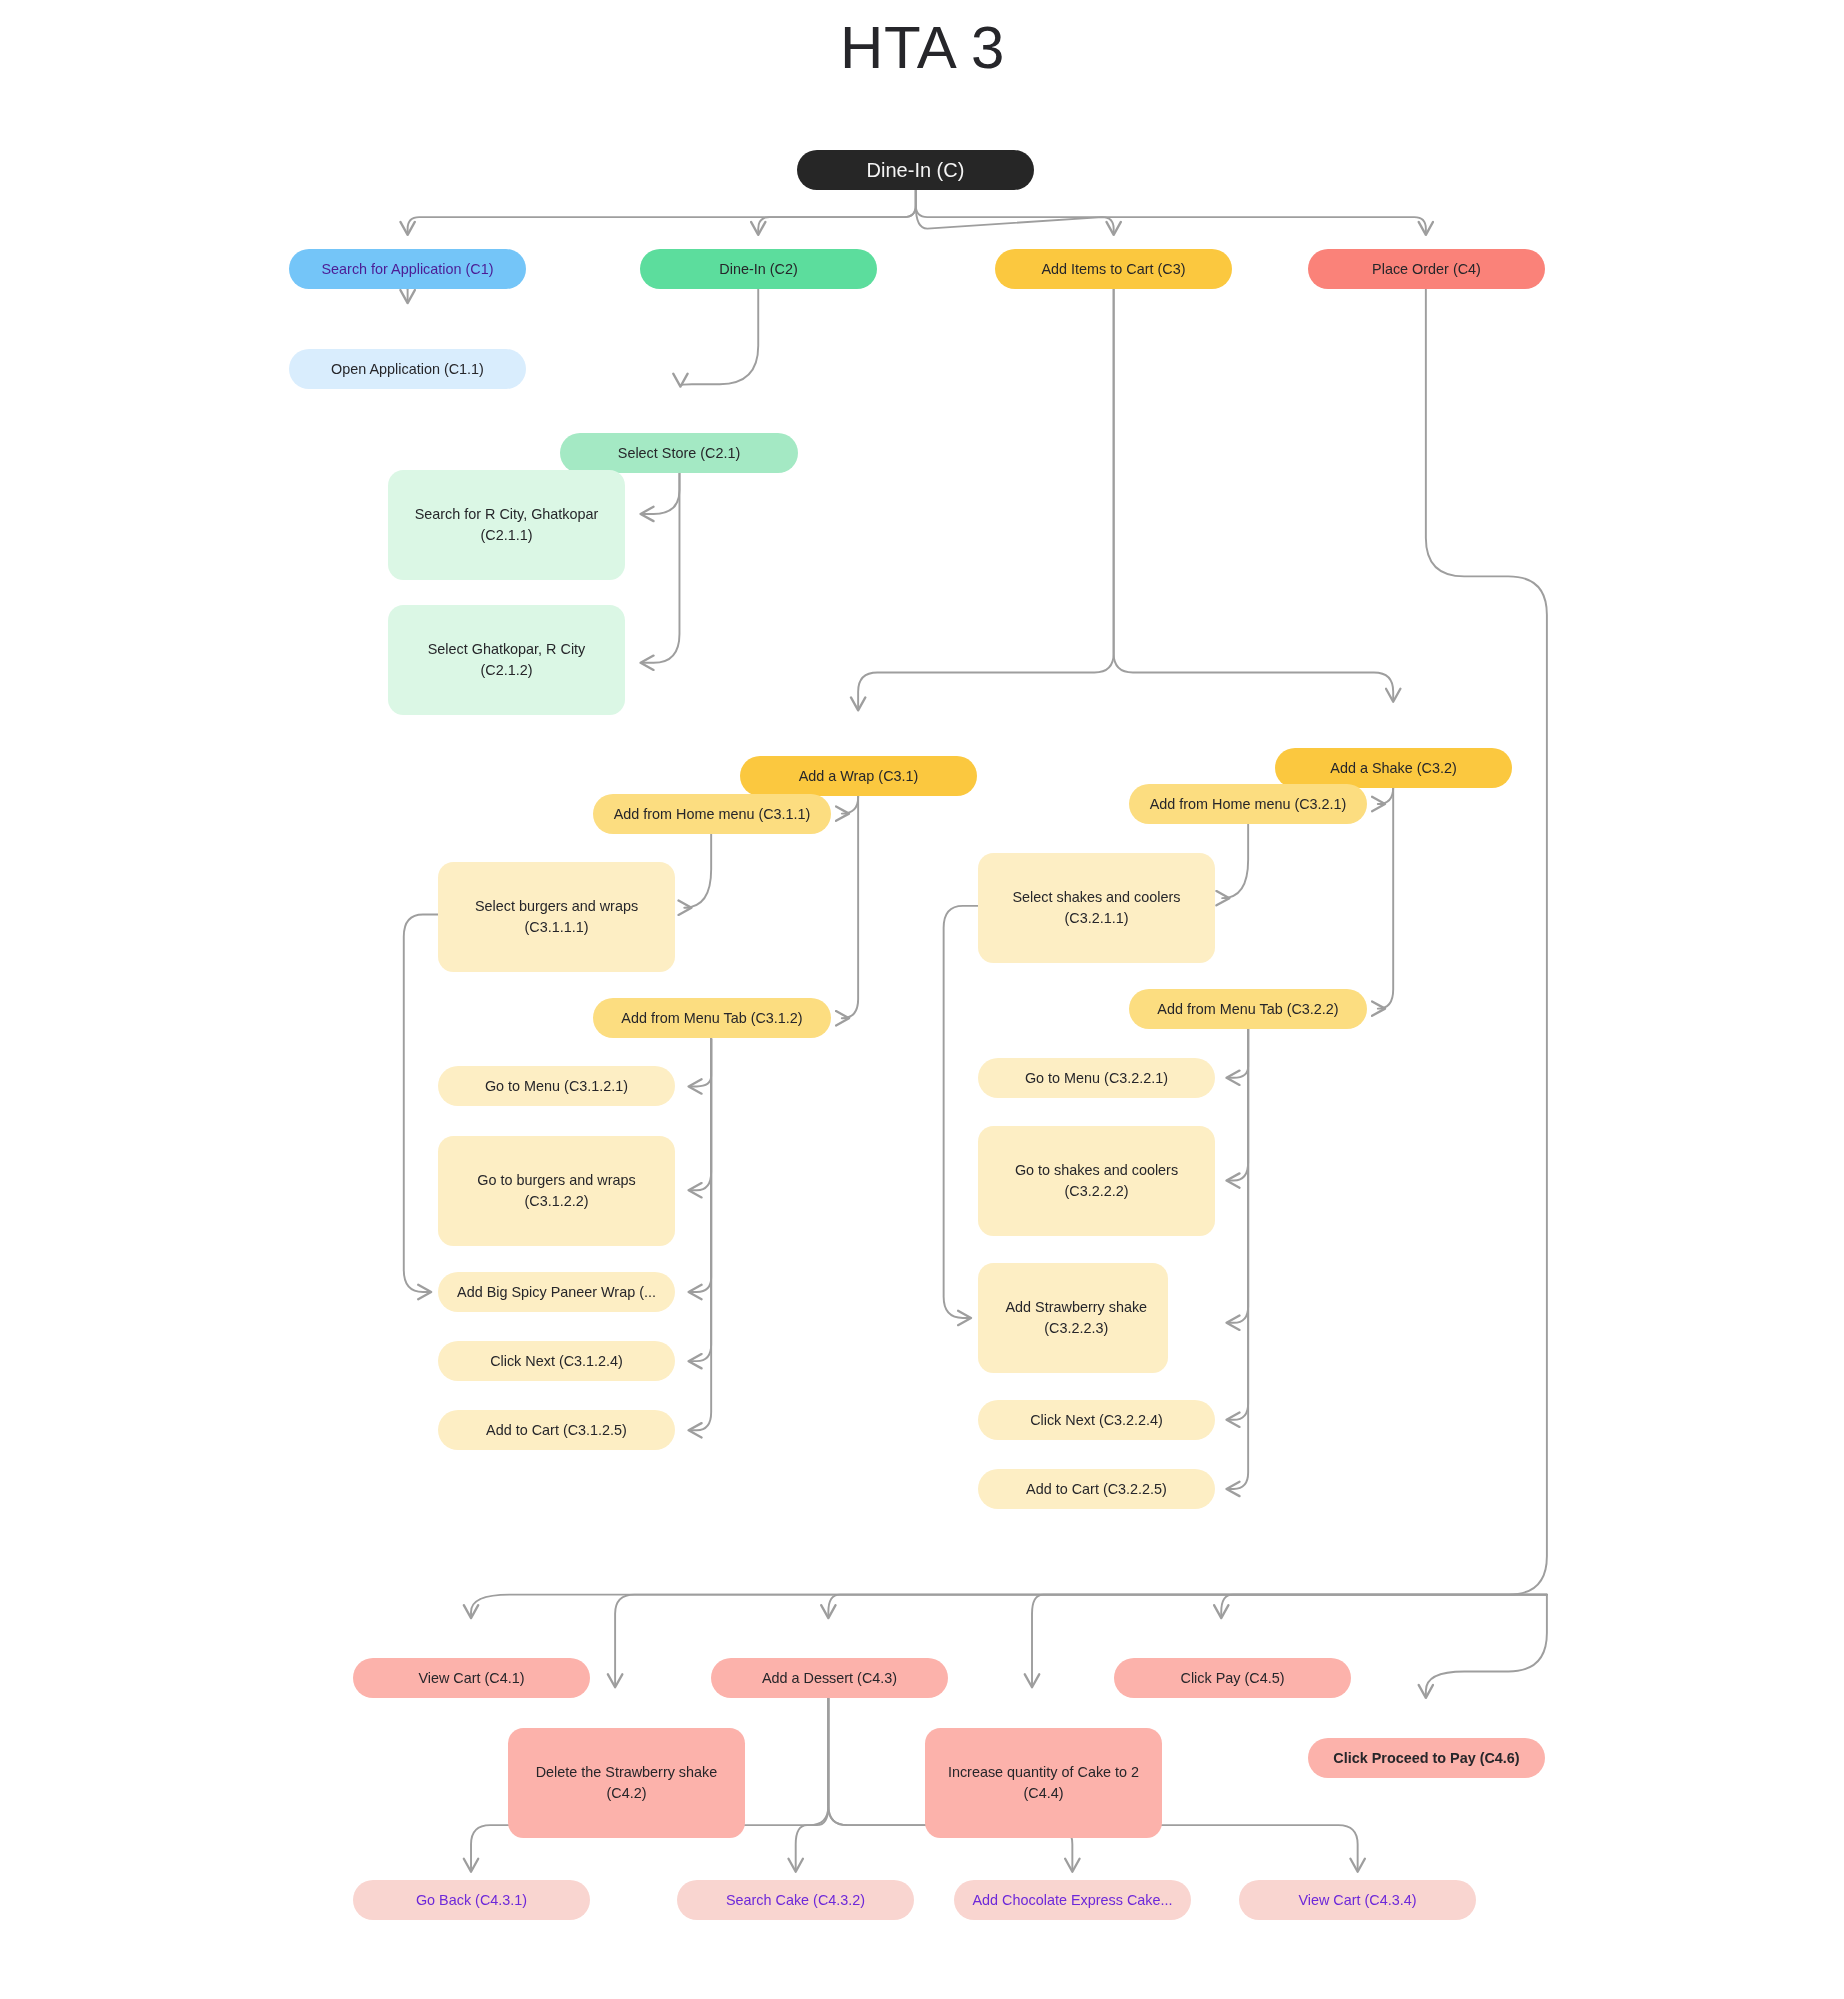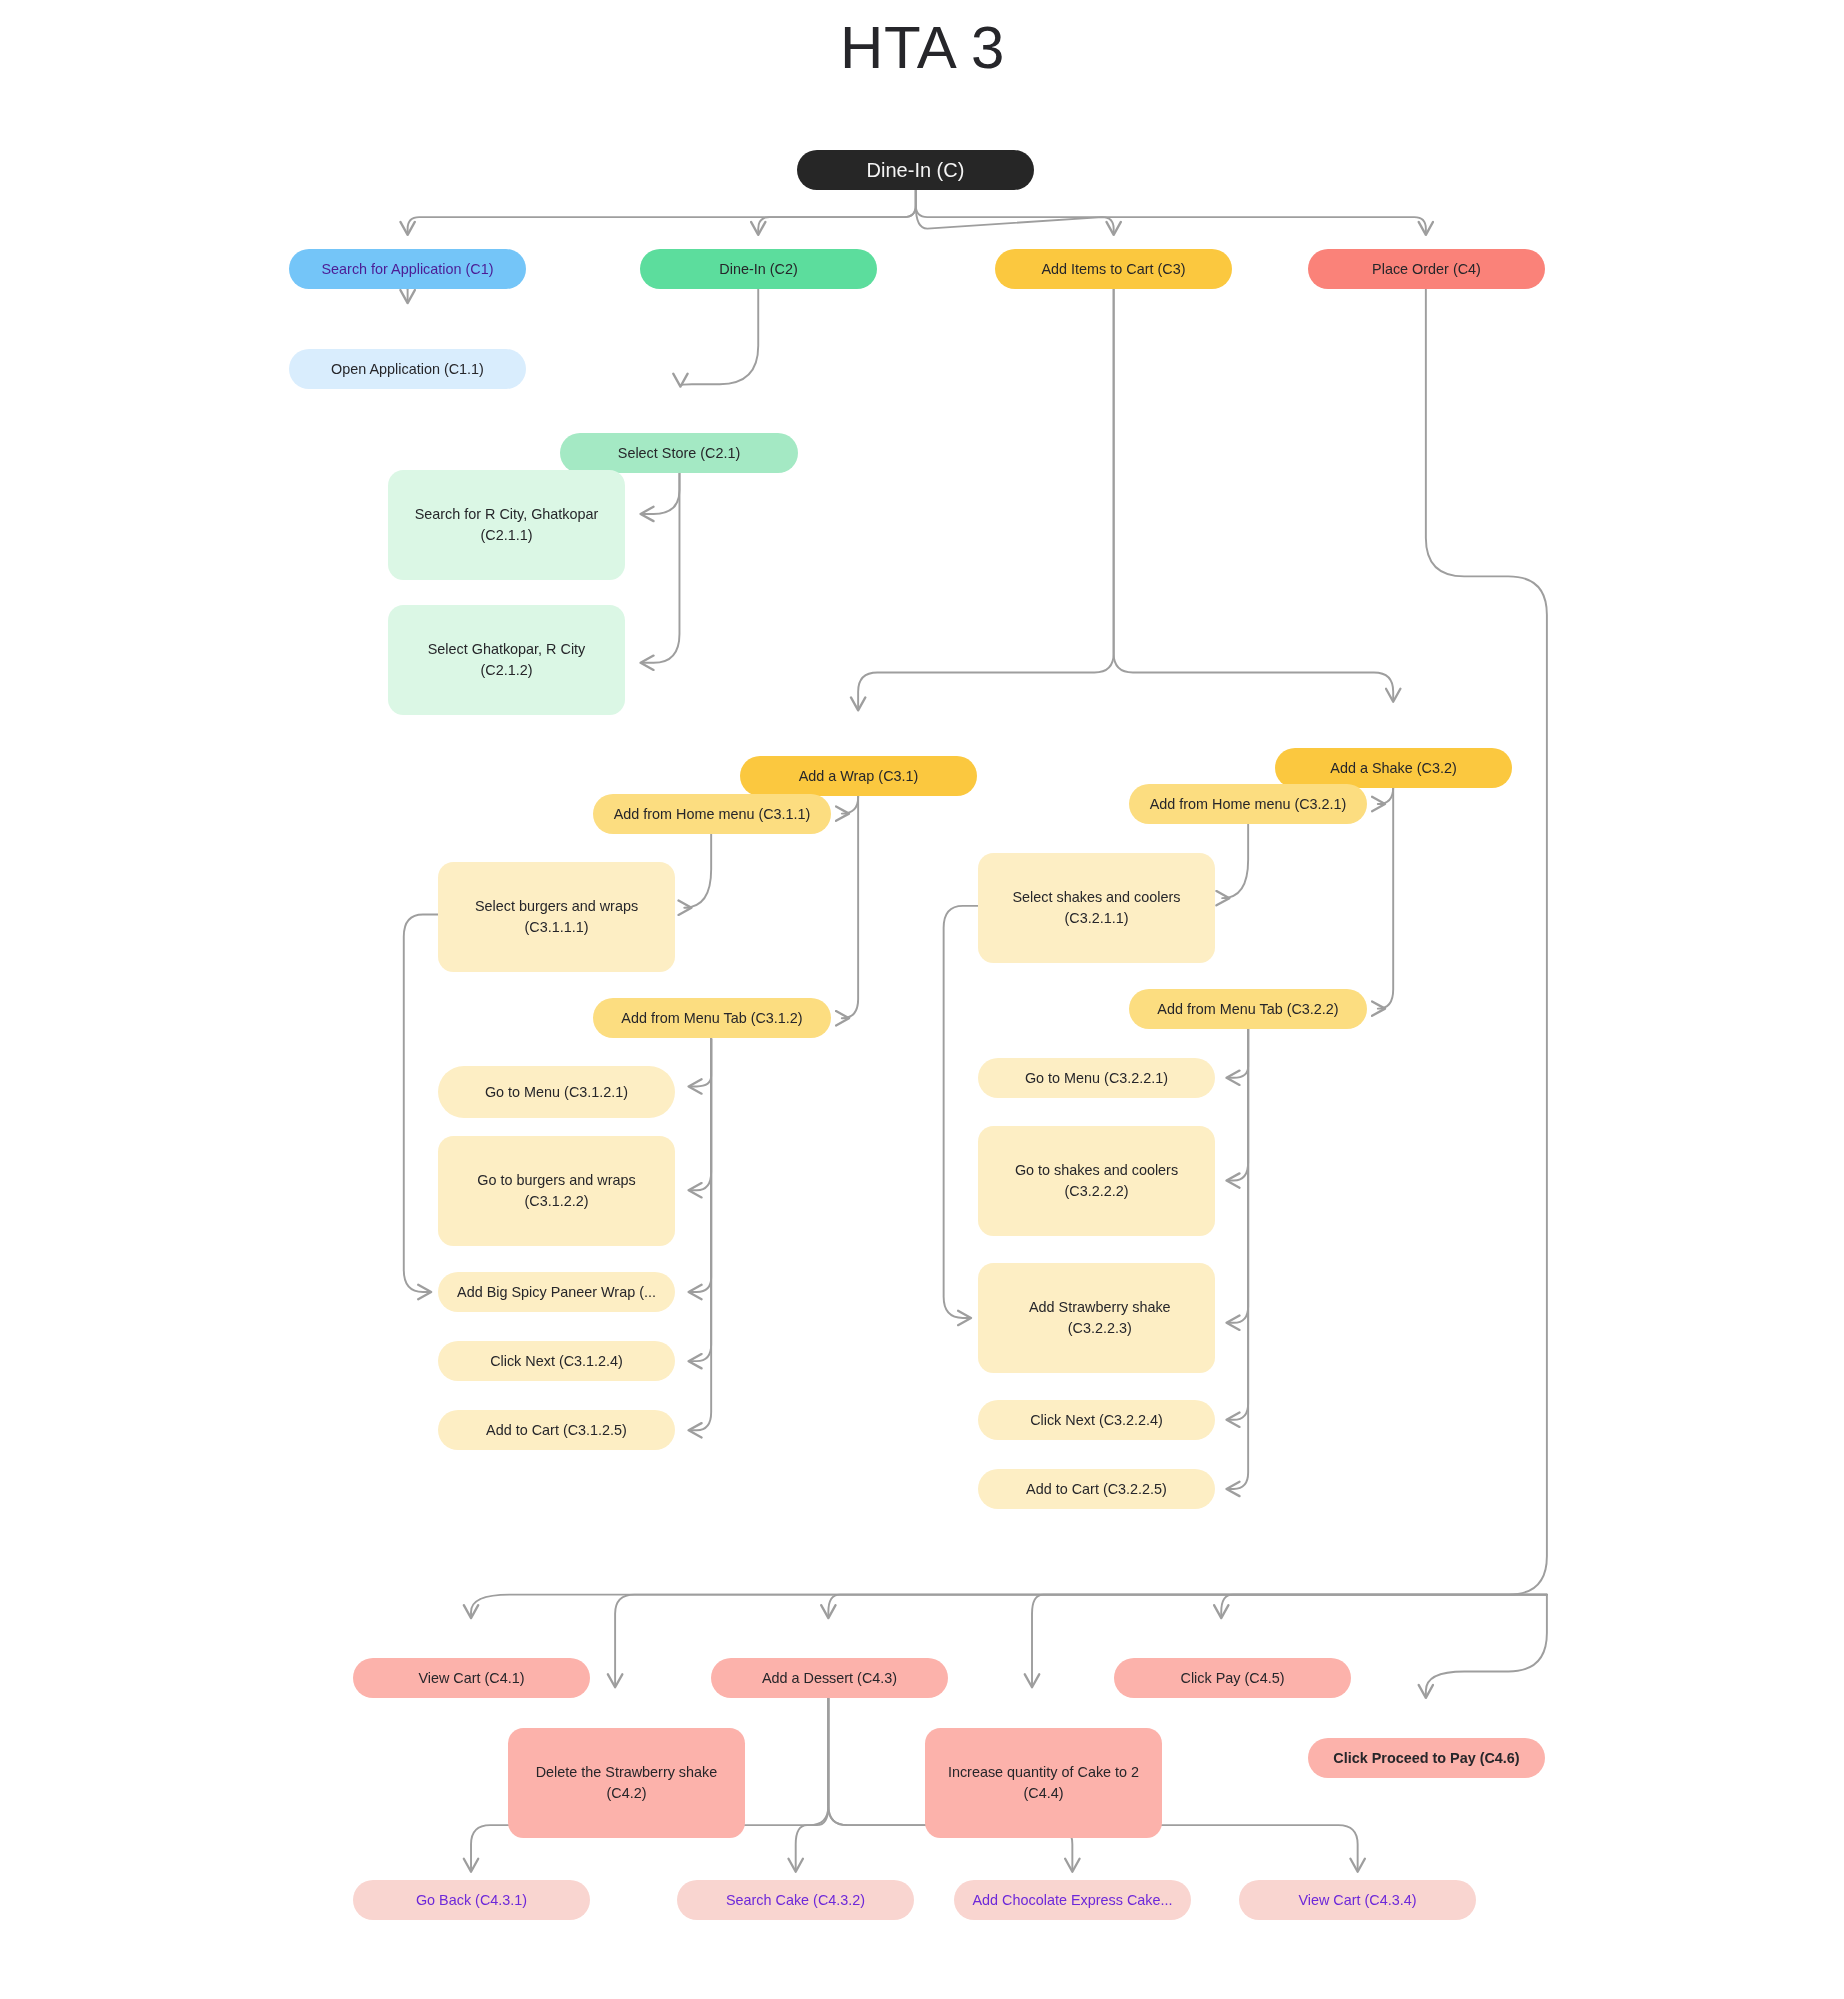--- a/index.html
+++ b/index.html
@@ -146,7 +146,7 @@
       <div class="node card c-yellow-l t-l3" style="left: 438px; top: 862px; width: 237px; height: 110px;"><span class="lbl">Select burgers and wraps
 (C3.1.1.1)</span></div>
       <div class="node pill c-yellow-m t-l3" style="left: 593px; top: 998px; width: 238px; height: 40px;"><span class="lbl">Add from Menu Tab (C3.1.2)</span></div>
-      <div class="node pill c-yellow-l t-l3" style="left: 438px; top: 1066px; width: 237px; height: 52px;"><span class="lbl">Go to Menu (C3.1.2.1)</span></div>
+      <div class="node pill c-yellow-l t-l3" style="left: 438px; top: 1066px; width: 237px; height: 40px;"><span class="lbl">Go to Menu (C3.1.2.1)</span></div>
       <div class="node card c-yellow-l t-l3" style="left: 438px; top: 1136px; width: 237px; height: 110px;"><span class="lbl">Go to burgers and wraps
 (C3.1.2.2)</span></div>
       <div class="node pill c-yellow-l t-l3" style="left: 438px; top: 1272px; width: 237px; height: 40px;"><span class="lbl">Add Big Spicy Paneer Wrap (...</span></div>

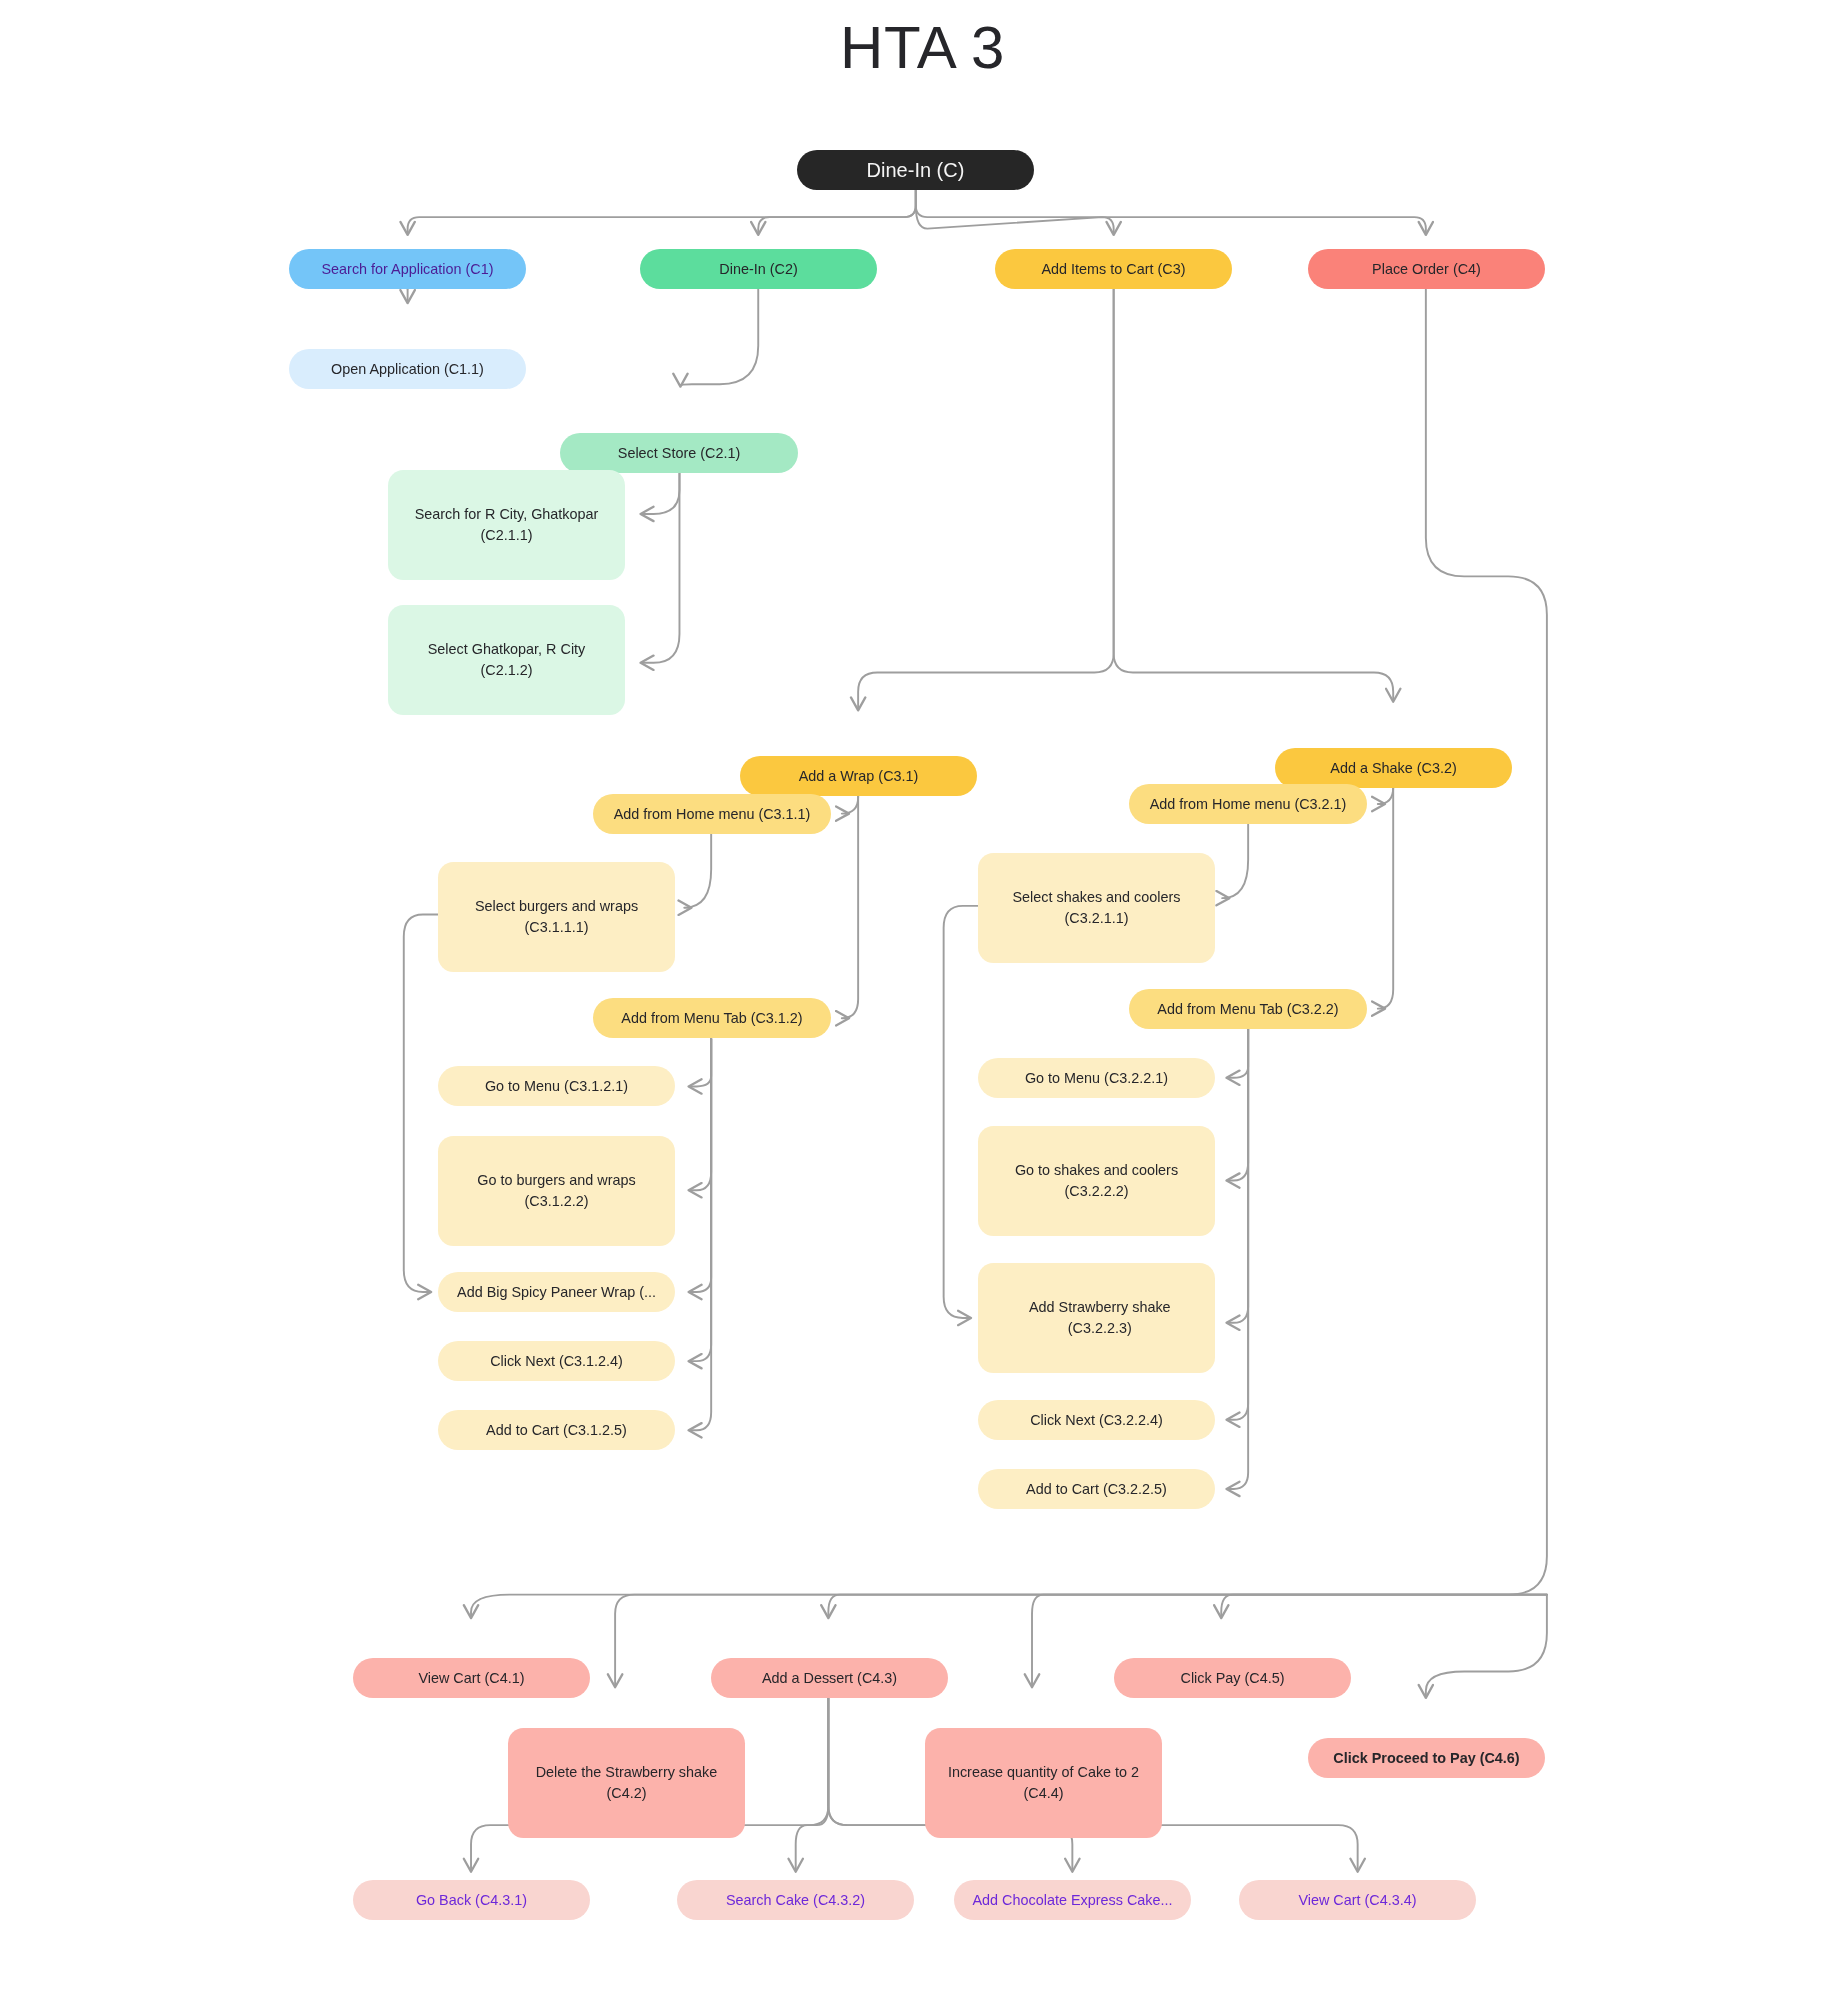--- a/index.html
+++ b/index.html
@@ -160,7 +160,7 @@
       <div class="node pill c-yellow-l t-l3" style="left: 978px; top: 1058px; width: 237px; height: 40px;"><span class="lbl">Go to Menu (C3.2.2.1)</span></div>
       <div class="node card c-yellow-l t-l3" style="left: 978px; top: 1126px; width: 237px; height: 110px;"><span class="lbl">Go to shakes and coolers
 (C3.2.2.2)</span></div>
-      <div class="node card c-yellow-l t-l3" style="left: 978px; top: 1263px; width: 237px; height: 110px; padding-left: 20px;"><span class="lbl">Add Strawberry shake
+      <div class="node card c-yellow-l t-l3" style="left: 978px; top: 1263px; width: 190px; height: 110px; padding-left: 20px;"><span class="lbl">Add Strawberry shake
 (C3.2.2.3)</span></div>
       <div class="node pill c-yellow-l t-l3" style="left: 978px; top: 1400px; width: 237px; height: 40px;"><span class="lbl">Click Next (C3.2.2.4)</span></div>
       <div class="node pill c-yellow-l t-l3" style="left: 978px; top: 1469px; width: 237px; height: 40px;"><span class="lbl">Add to Cart (C3.2.2.5)</span></div>

